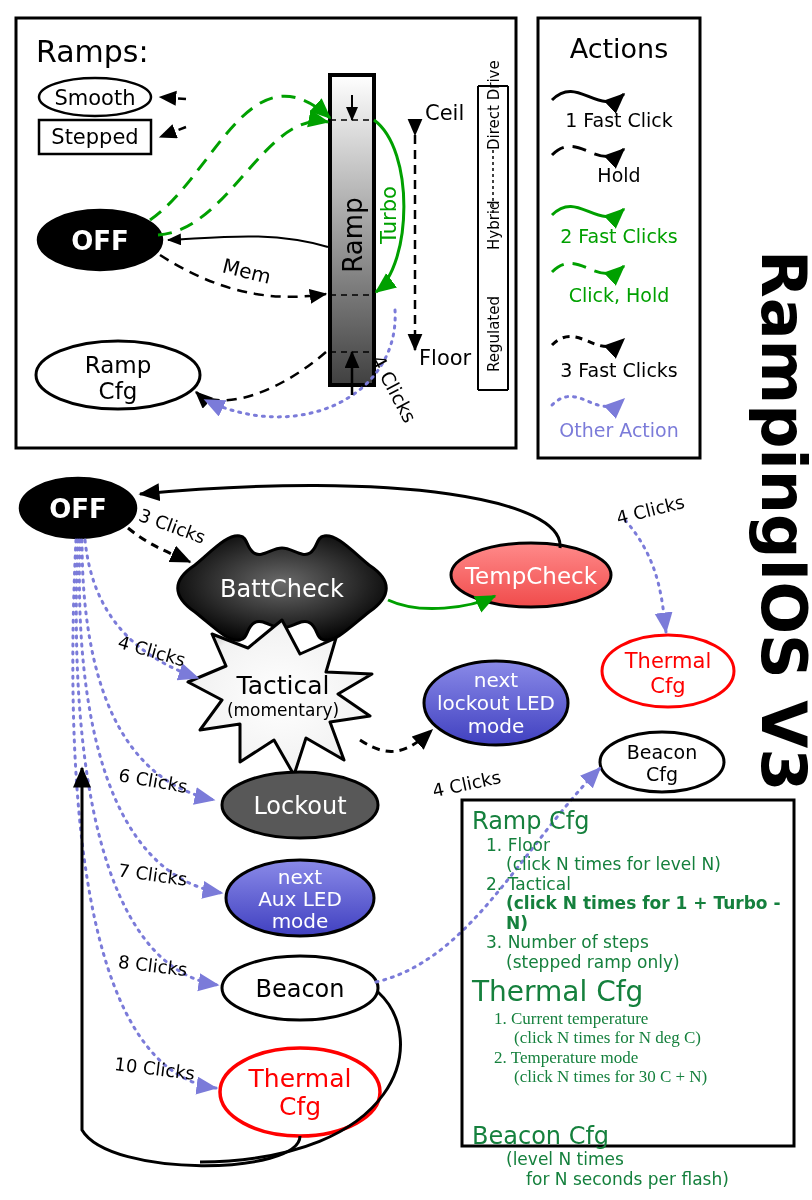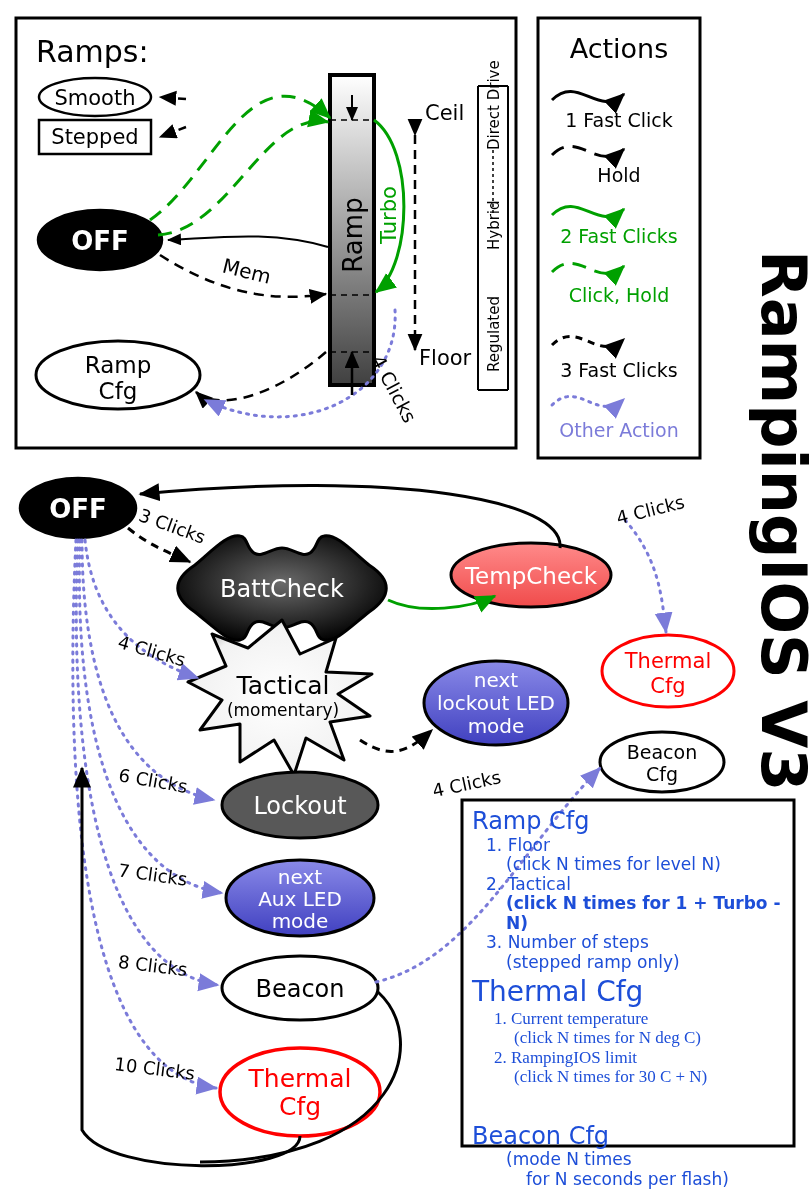--- a/index.html
+++ b/index.html
@@ -273,7 +273,7 @@
   <rect x="462" y="800" width="332" height="346" class="panel-border"></rect>
 </svg>
 
-<div id="config-box" style="position:absolute;left:472px;top:808px;width:314px;height:330px;font-size:17px;color:#1d4ed8;line-height:1.15;">
+<div id="config-box" style="position:absolute;left:472px;top:808px;width:314px;height:330px;font-size:17px;color:#15803d;line-height:1.15;">
   <div>
     <div style="font-size:24px;">Ramp Cfg</div>
     <div style="margin-left:14px;">

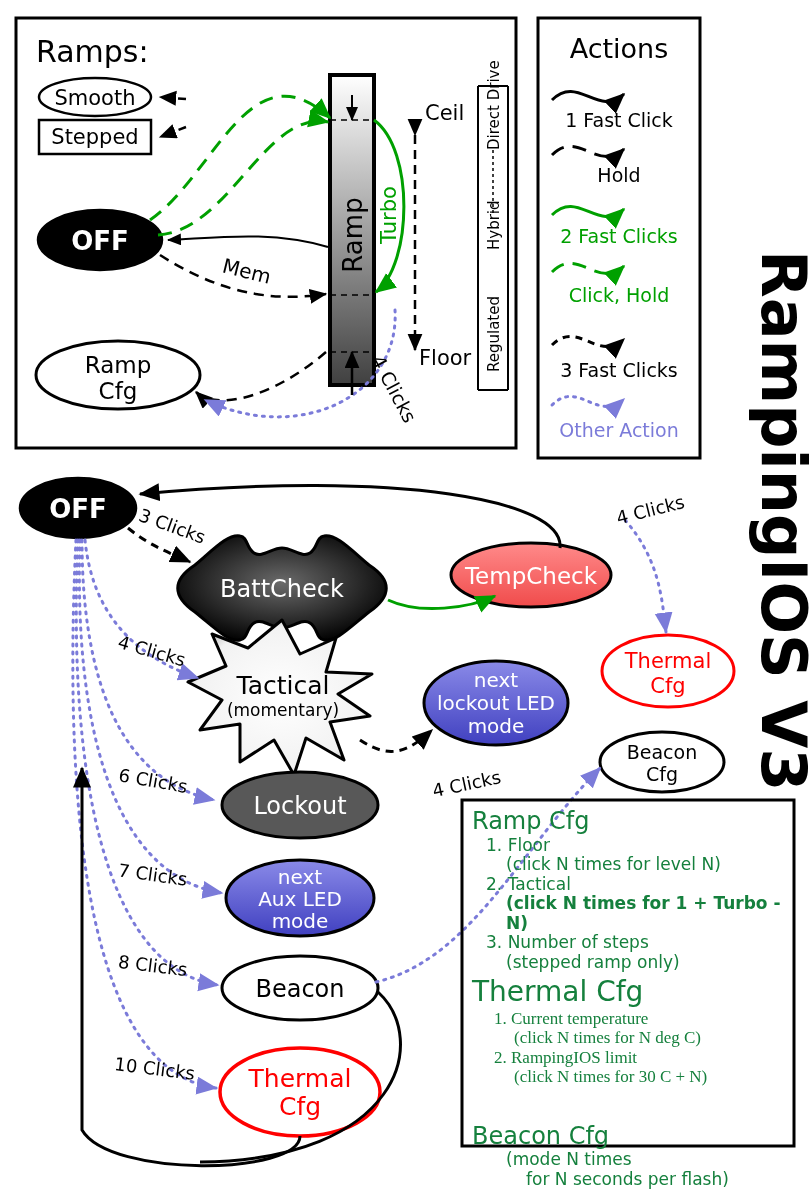--- a/index.html
+++ b/index.html
@@ -290,7 +290,7 @@
     <div style="margin-left:22px;font-family:Liberation Serif, serif;">
       <div><span>1.</span> <span>Current temperature</span></div>
       <div style="margin-left:20px;">(click N times for N deg C)</div>
-      <div><span>2.</span> <span>RampingIOS limit</span></div>
+      <div><span>2.</span> <span>Temperature mode</span></div>
       <div style="margin-left:20px;">(click N times for 30 C + N)</div>
     </div>
   </div>

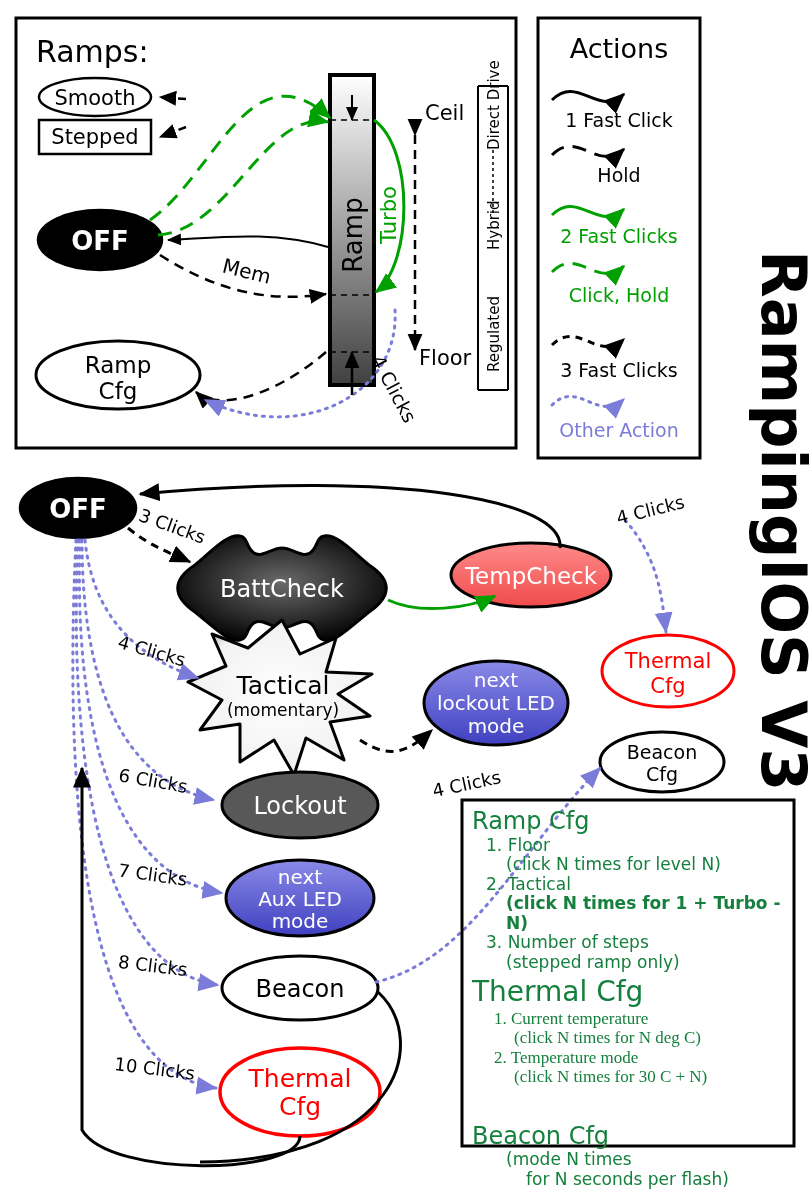--- a/index.html
+++ b/index.html
@@ -297,7 +297,7 @@
   <div style="margin-top:4px;">
     <div style="font-size:24px;margin-top:36px;">Beacon Cfg</div>
     <div style="margin-left:14px;">
-      <div style="margin-left:20px;">(mode N times</div>
+      <div style="margin-left:20px;">(level N times</div>
       <div style="margin-left:40px;">for N seconds per flash)</div>
     </div>
   </div>

